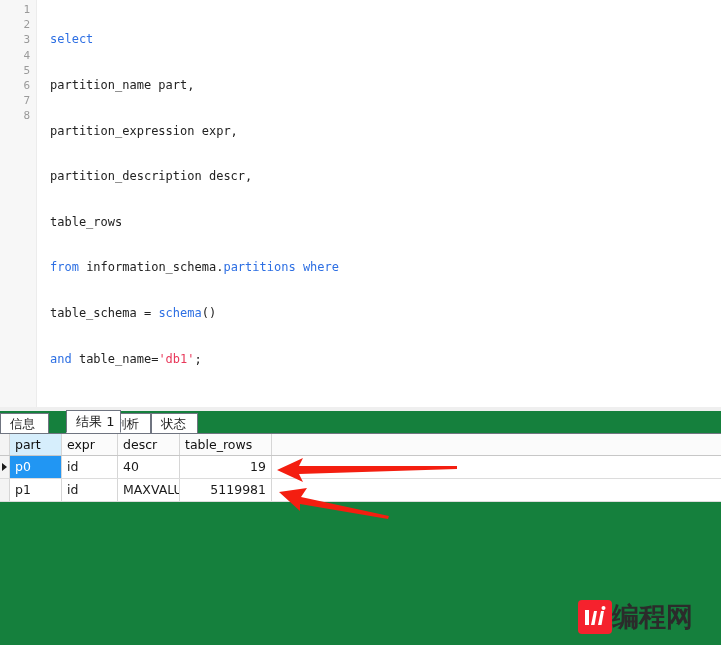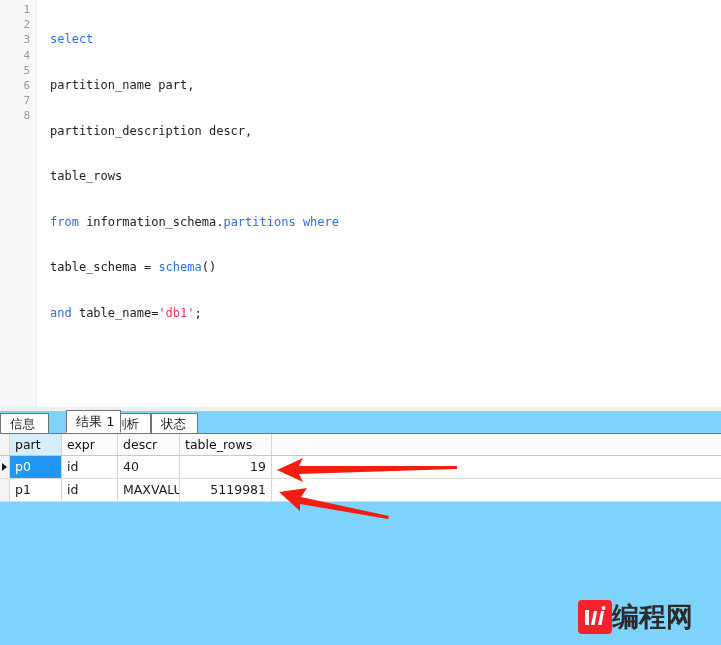--- a/index.html
+++ b/index.html
@@ -220,6 +220,7 @@
   <div class="code">
     <div class="line"><span class="kw">select</span></div>
     <div class="line"><span class="pl">partition_name part,</span></div>
+    <div class="line"><span class="pl">partition_expression expr,</span></div>
     <div class="line"><span class="pl">partition_description descr,</span></div>
     <div class="line"><span class="pl">table_rows</span></div>
     <div class="line"><span class="kw">from</span><span class="pl"> information_schema.</span><span class="tbl">partitions</span><span class="kw"> where</span></div>

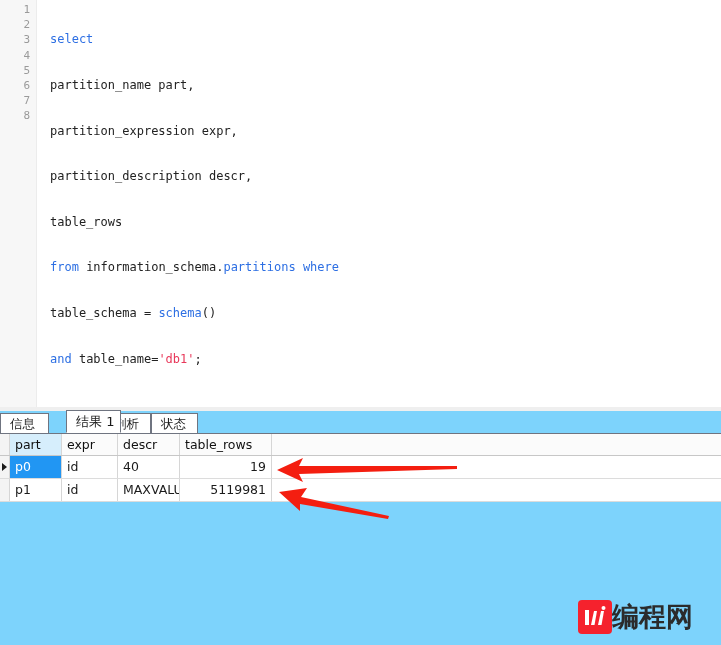--- a/index.html
+++ b/index.html
@@ -77,7 +77,7 @@
     left: 0; top: 411px;
     width: 721px;
     height: 234px;
-    background: #7dd3fc;
+    background: #15803d;
   }
 
   

